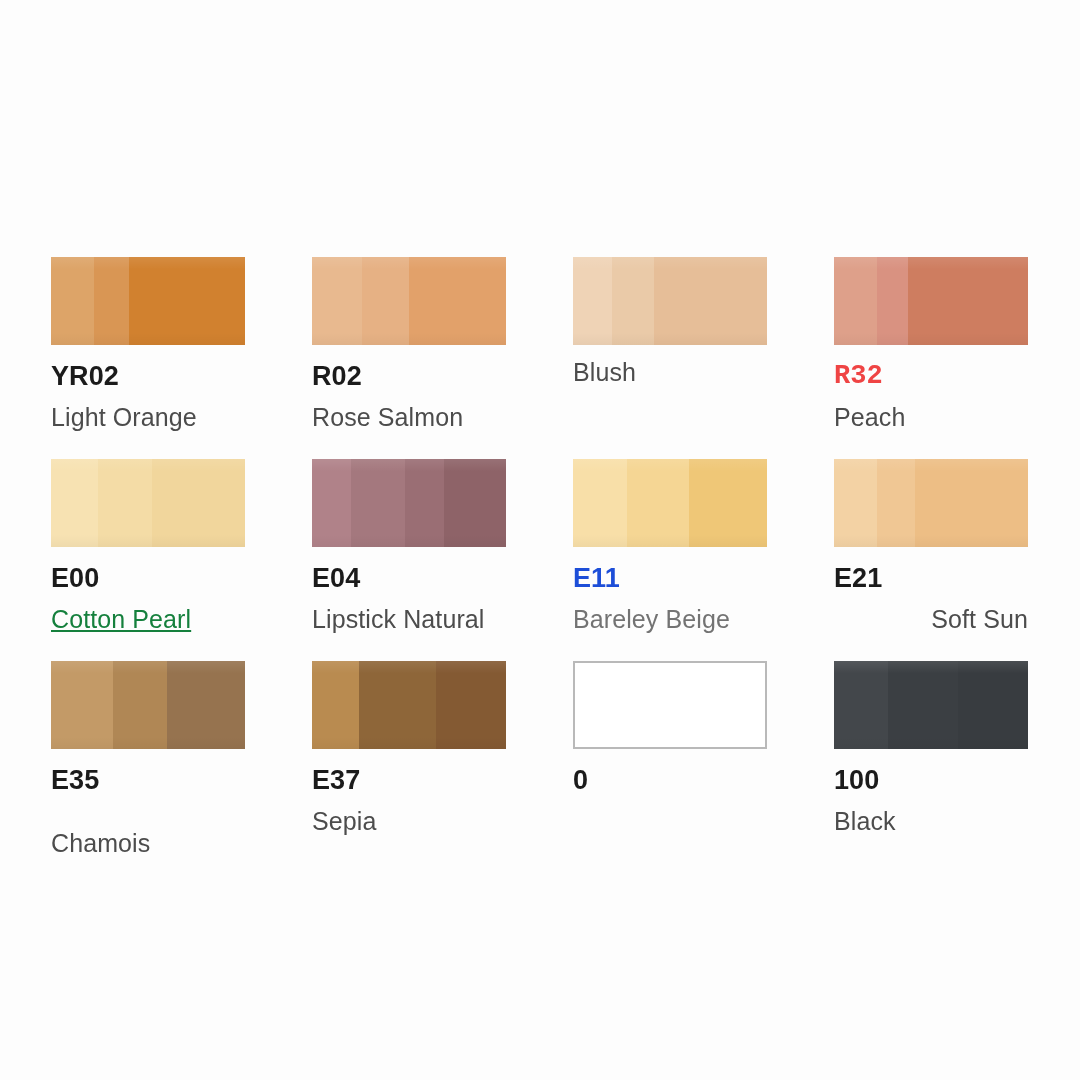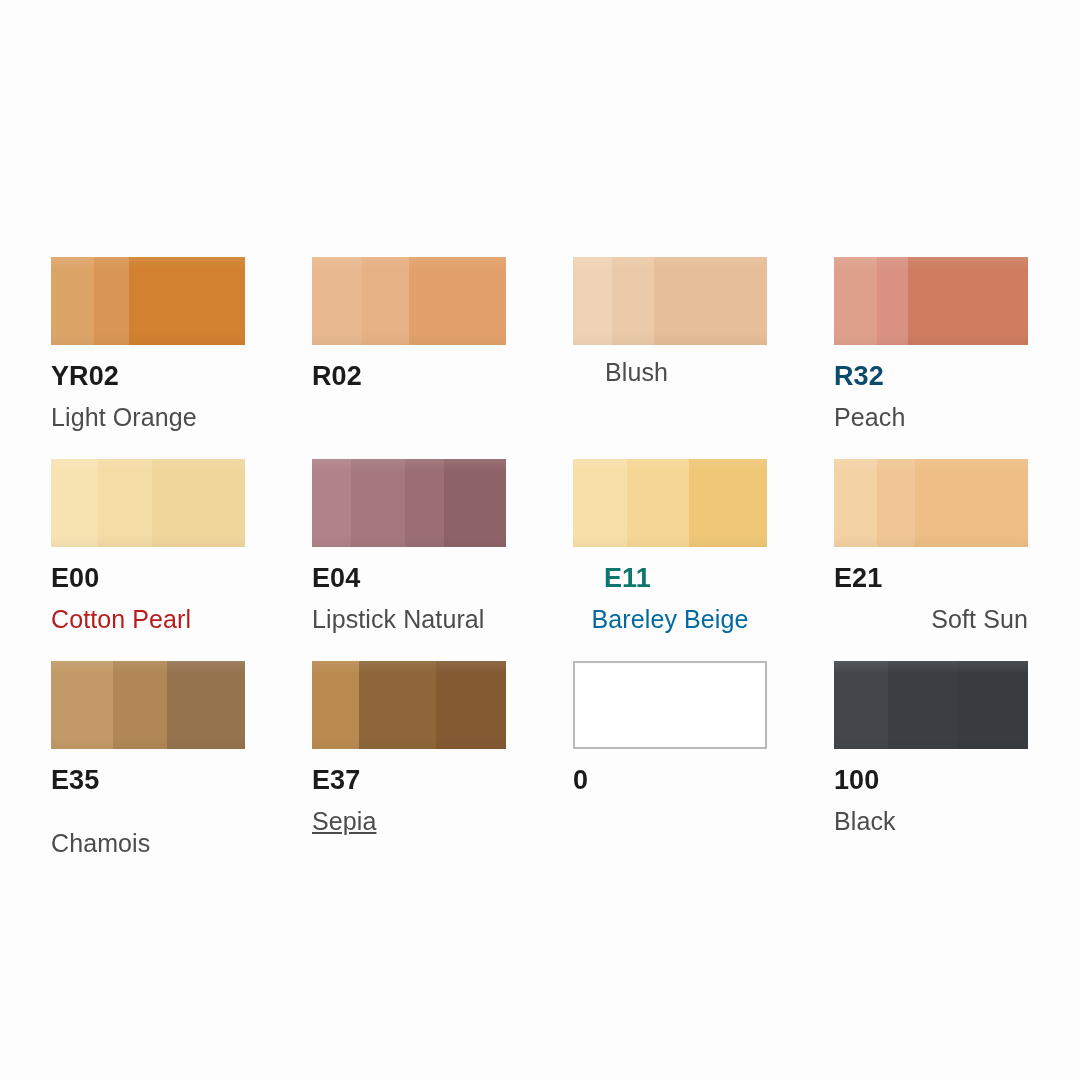--- a/index.html
+++ b/index.html
@@ -121,7 +121,7 @@
           <div class="band" style="background: rgb(234, 202, 168); width: 22%;"></div>
           <div class="band" style="background: rgb(230, 190, 152); width: 58%;"></div>
         </div>
-        <div class="swatch-name" style="color: rgb(76, 76, 76); margin-left: 32px;">Blush</div>
+        <div class="swatch-name" style="color: rgb(76, 76, 76);">Blush</div>
       </div>
       <div class="swatch-cell">
         <div class="swatch-chip">

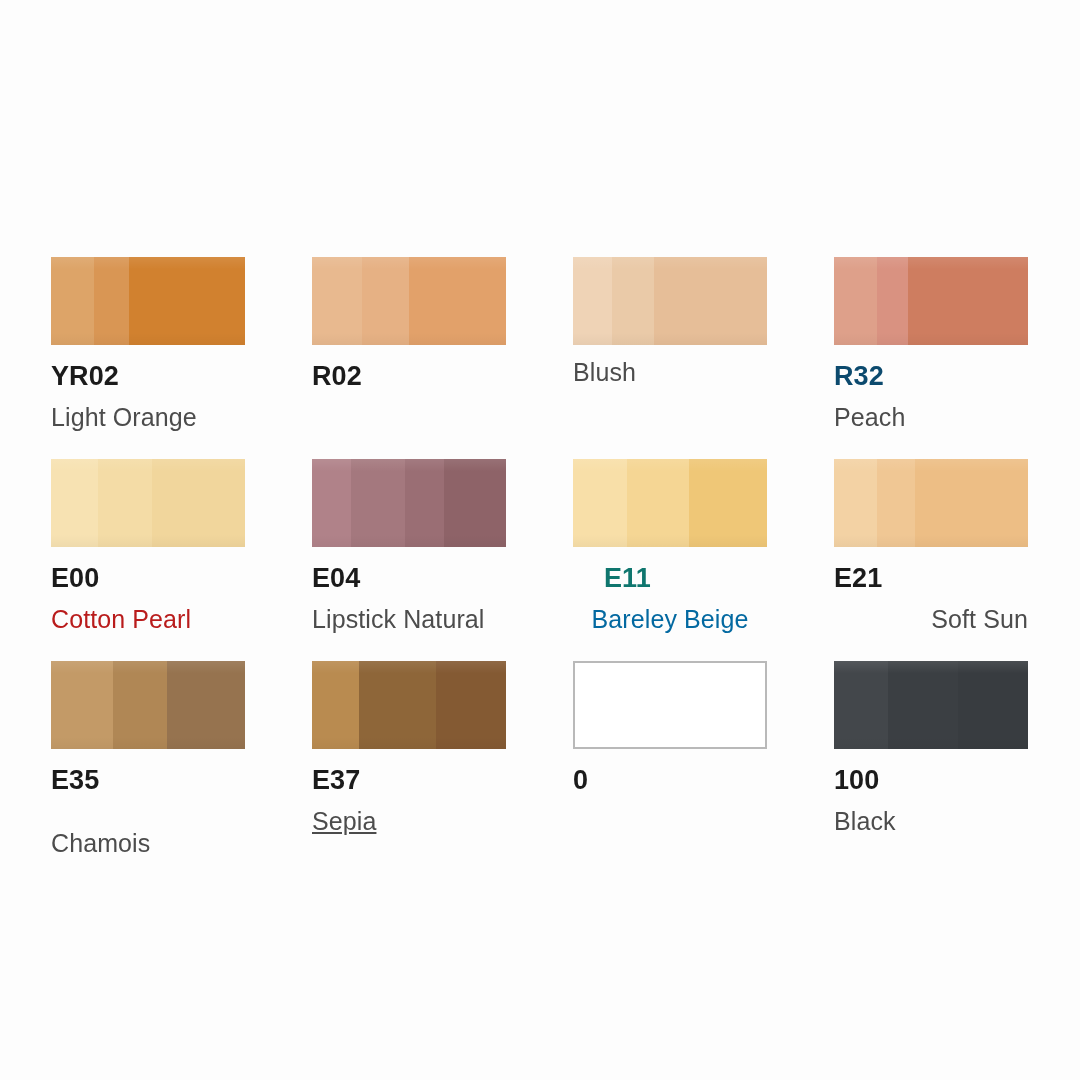--- a/index.html
+++ b/index.html
@@ -129,7 +129,7 @@
           <div class="band" style="background: rgb(217, 146, 129); width: 16%;"></div>
           <div class="band" style="background: rgb(206, 125, 96); width: 62%;"></div>
         </div>
-        <div class="swatch-code" style="color: #0c4a6e;">R32</div>
+        <div class="swatch-code" style="color: #ef4444; font-family: Liberation Mono, monospace;">R32</div>
         <div class="swatch-name" style="color: rgb(76, 76, 76);">Peach</div>
       </div>
       <div class="swatch-cell">

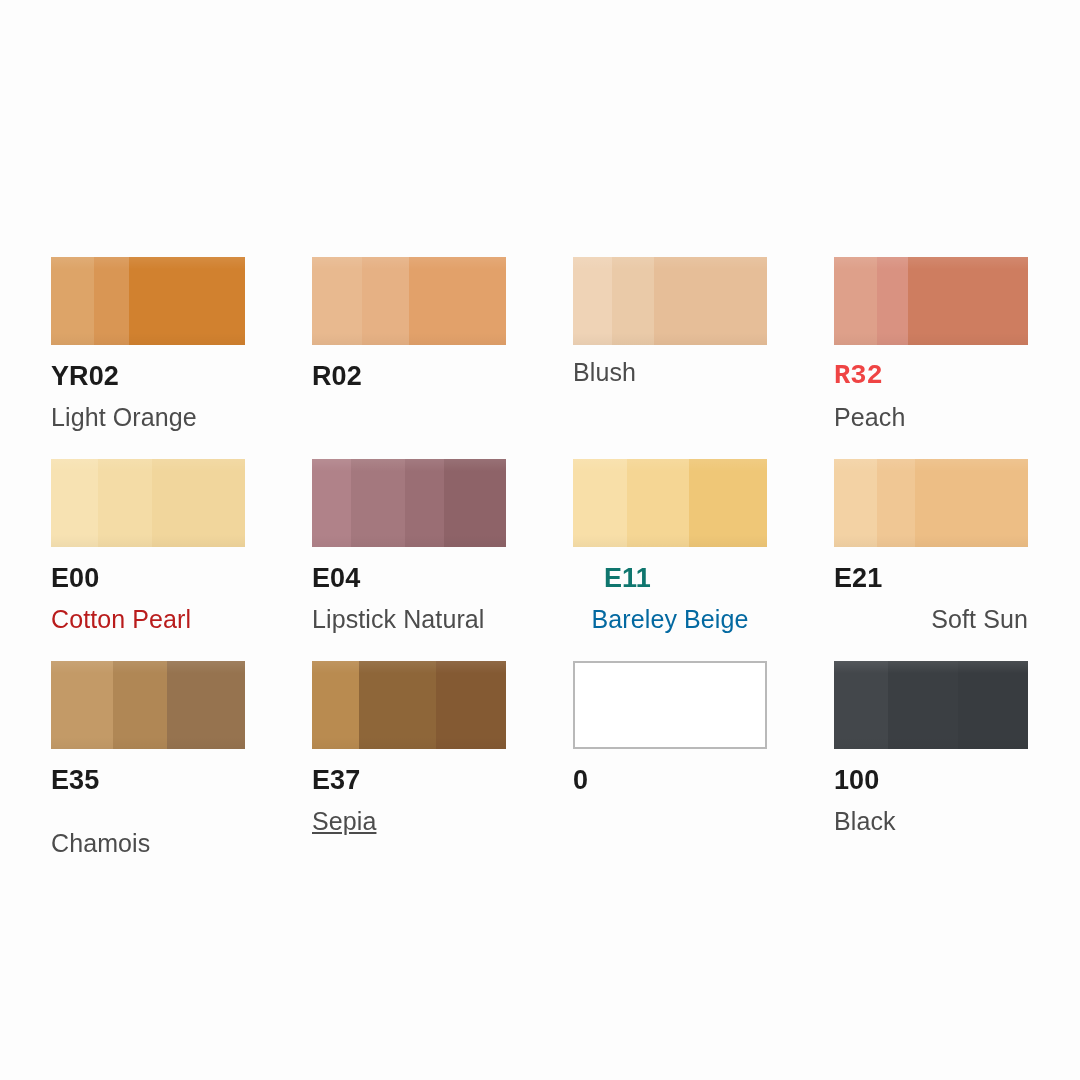--- a/index.html
+++ b/index.html
@@ -114,6 +114,7 @@
           <div class="band" style="background: rgb(226, 161, 106); width: 50%;"></div>
         </div>
         <div class="swatch-code" style="color: rgb(27, 27, 27);">R02</div>
+        <div class="swatch-name" style="color: rgb(76, 76, 76);">Rose Salmon</div>
       </div>
       <div class="swatch-cell">
         <div class="swatch-chip">

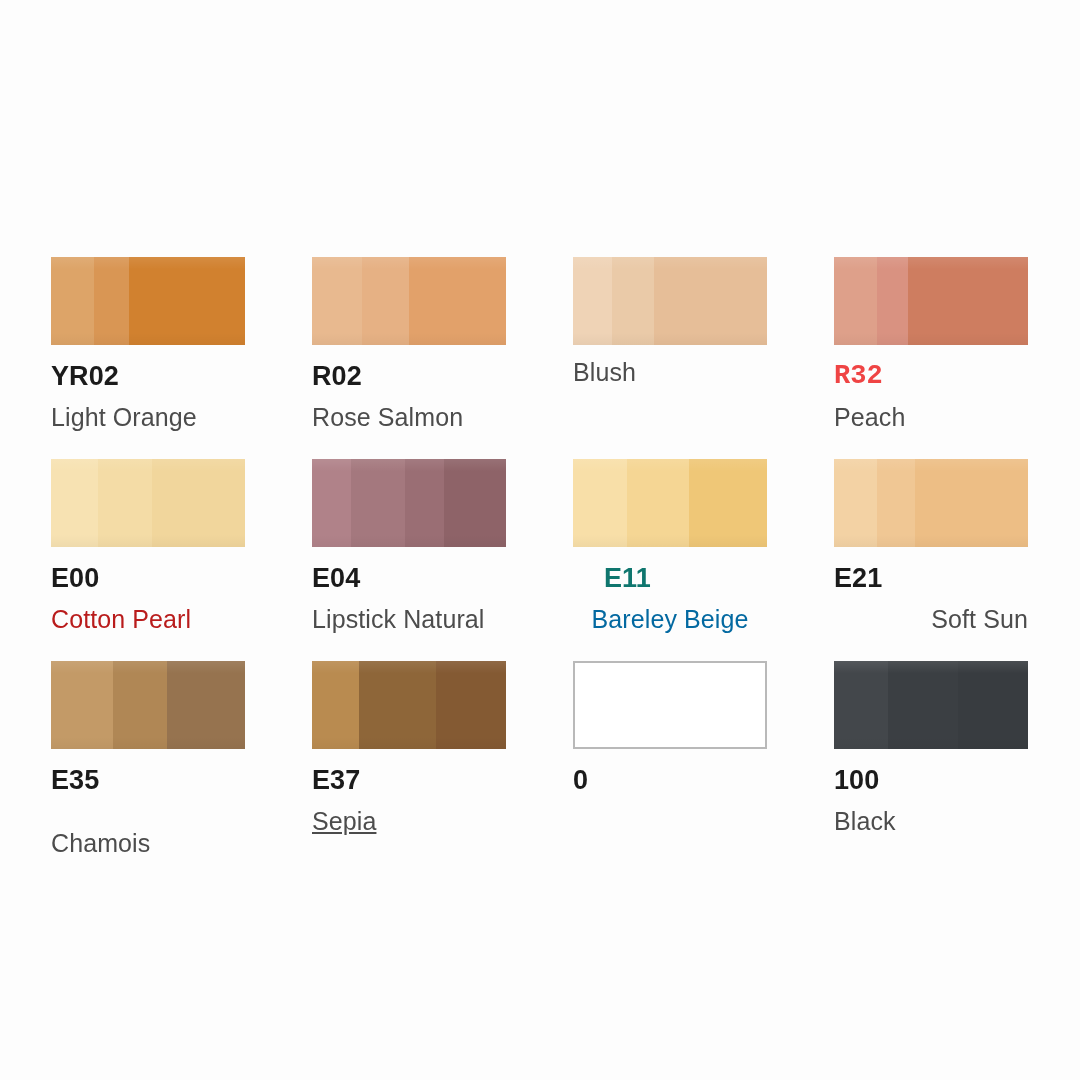--- a/index.html
+++ b/index.html
@@ -158,7 +158,7 @@
           <div class="band" style="background: rgb(245, 214, 148); width: 32%;"></div>
           <div class="band" style="background: rgb(239, 199, 119); width: 40%;"></div>
         </div>
-        <div class="swatch-code" style="color: #0f766e; margin-left: 31px;">E11</div>
+        <div class="swatch-code" style="color: #1d4ed8;">E11</div>
         <div class="swatch-name" style="color: #0369a1; text-align: center;">Bareley Beige</div>
       </div>
       <div class="swatch-cell">

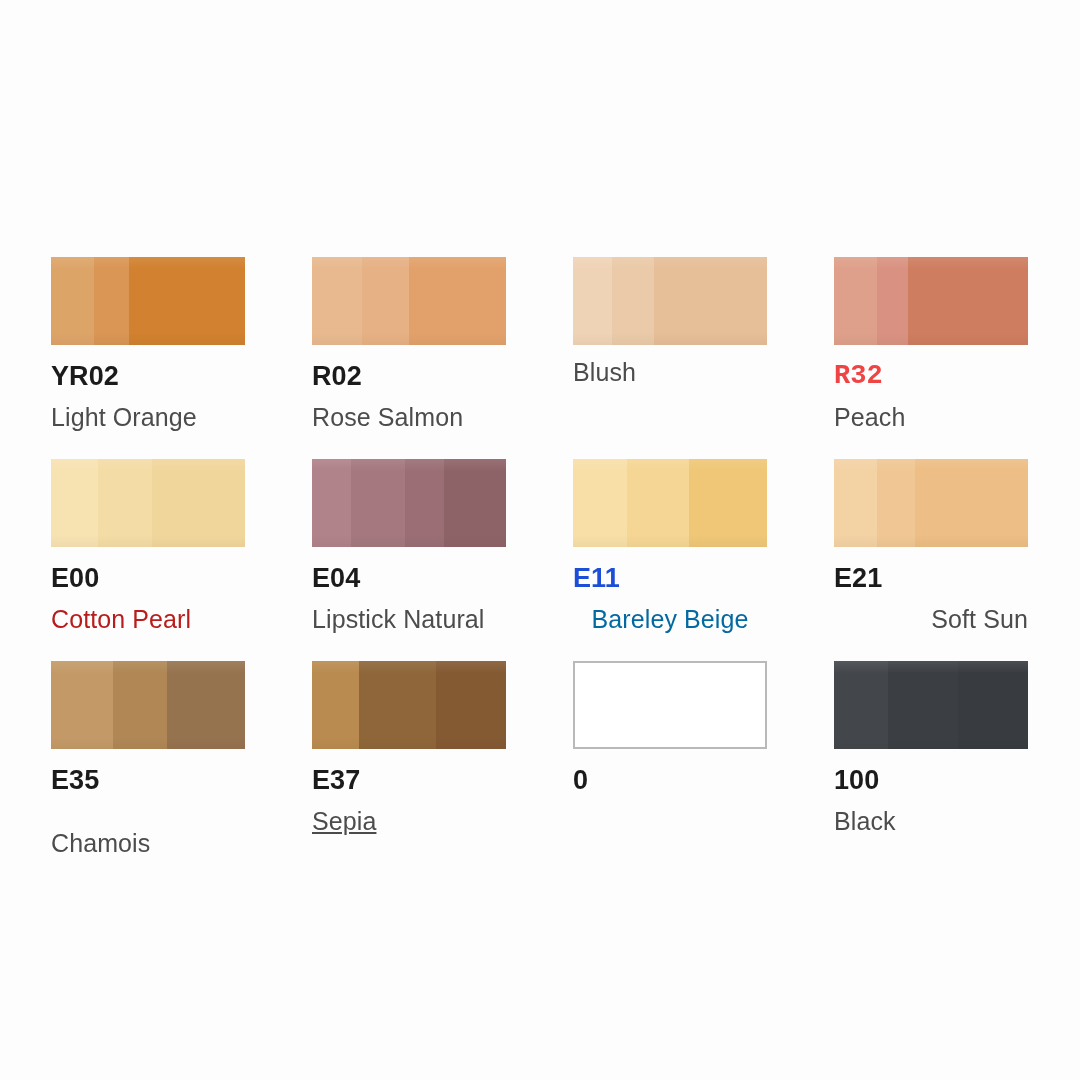--- a/index.html
+++ b/index.html
@@ -140,7 +140,7 @@
           <div class="band" style="background: rgb(241, 214, 156); width: 48%;"></div>
         </div>
         <div class="swatch-code" style="color: rgb(27, 27, 27);">E00</div>
-        <div class="swatch-name" style="color: #b91c1c;">Cotton Pearl</div>
+        <div class="swatch-name" style="color: #15803d; text-decoration: underline;">Cotton Pearl</div>
       </div>
       <div class="swatch-cell">
         <div class="swatch-chip">

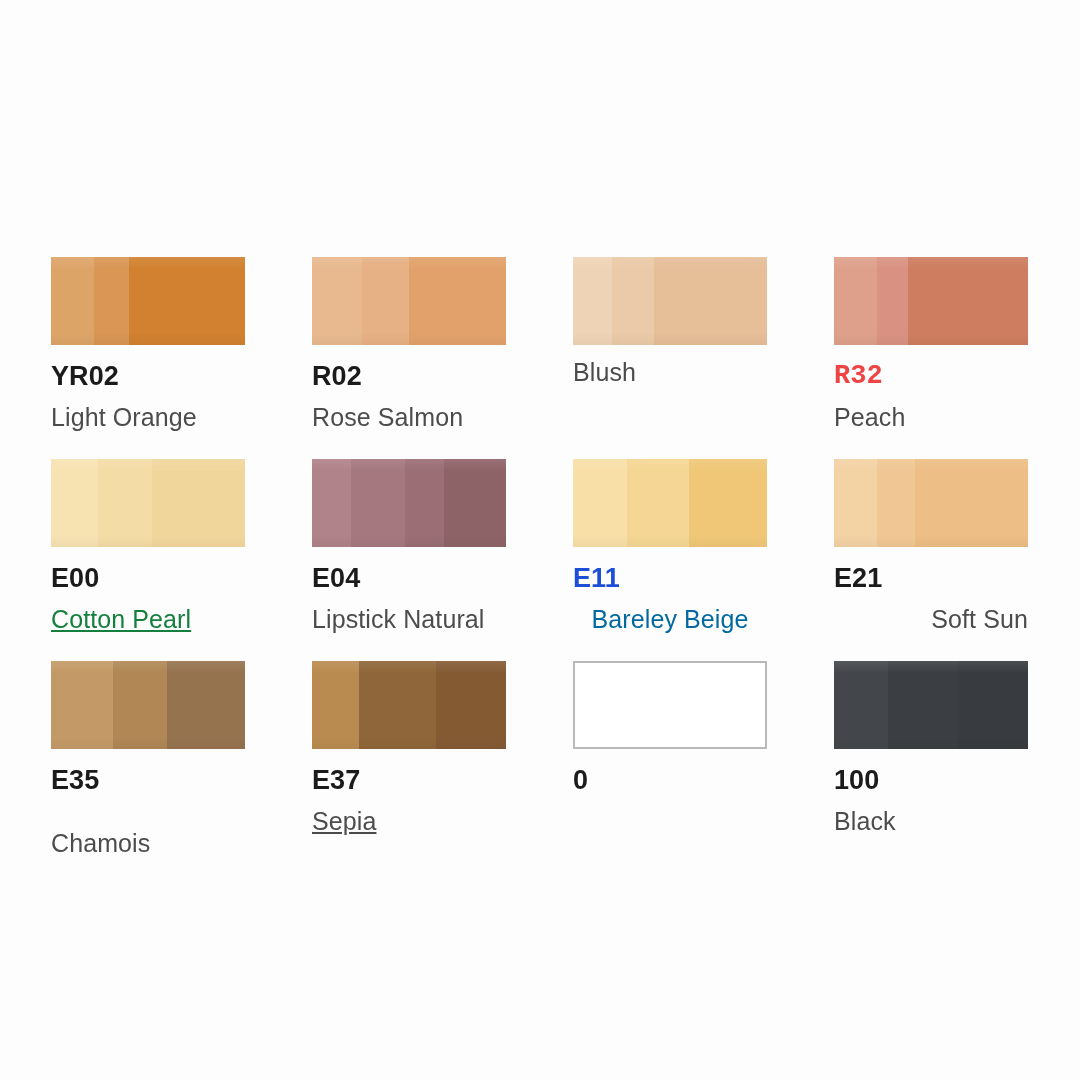--- a/index.html
+++ b/index.html
@@ -159,7 +159,7 @@
           <div class="band" style="background: rgb(239, 199, 119); width: 40%;"></div>
         </div>
         <div class="swatch-code" style="color: #1d4ed8;">E11</div>
-        <div class="swatch-name" style="color: #0369a1; text-align: center;">Bareley Beige</div>
+        <div class="swatch-name" style="color: #737373;">Bareley Beige</div>
       </div>
       <div class="swatch-cell">
         <div class="swatch-chip">

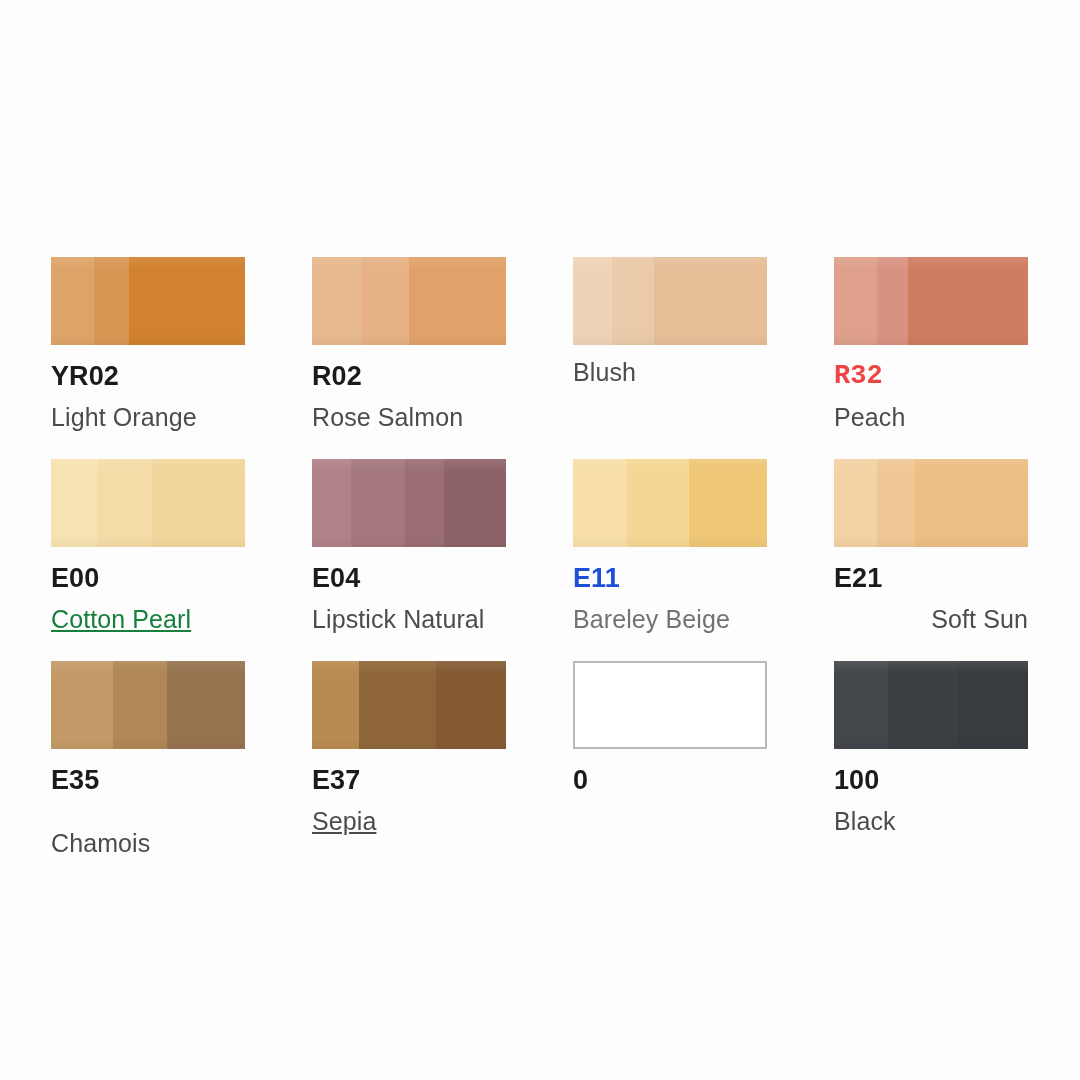--- a/index.html
+++ b/index.html
@@ -186,7 +186,7 @@
           <div class="band" style="background: rgb(132, 90, 51); width: 36%;"></div>
         </div>
         <div class="swatch-code" style="color: rgb(27, 27, 27);">E37</div>
-        <div class="swatch-name" style="color: rgb(76, 76, 76); text-decoration: underline;">Sepia</div>
+        <div class="swatch-name" style="color: rgb(76, 76, 76);">Sepia</div>
       </div>
       <div class="swatch-cell">
         <div class="swatch-chip is-blank" style="border-color: rgb(185, 185, 185);"></div>

